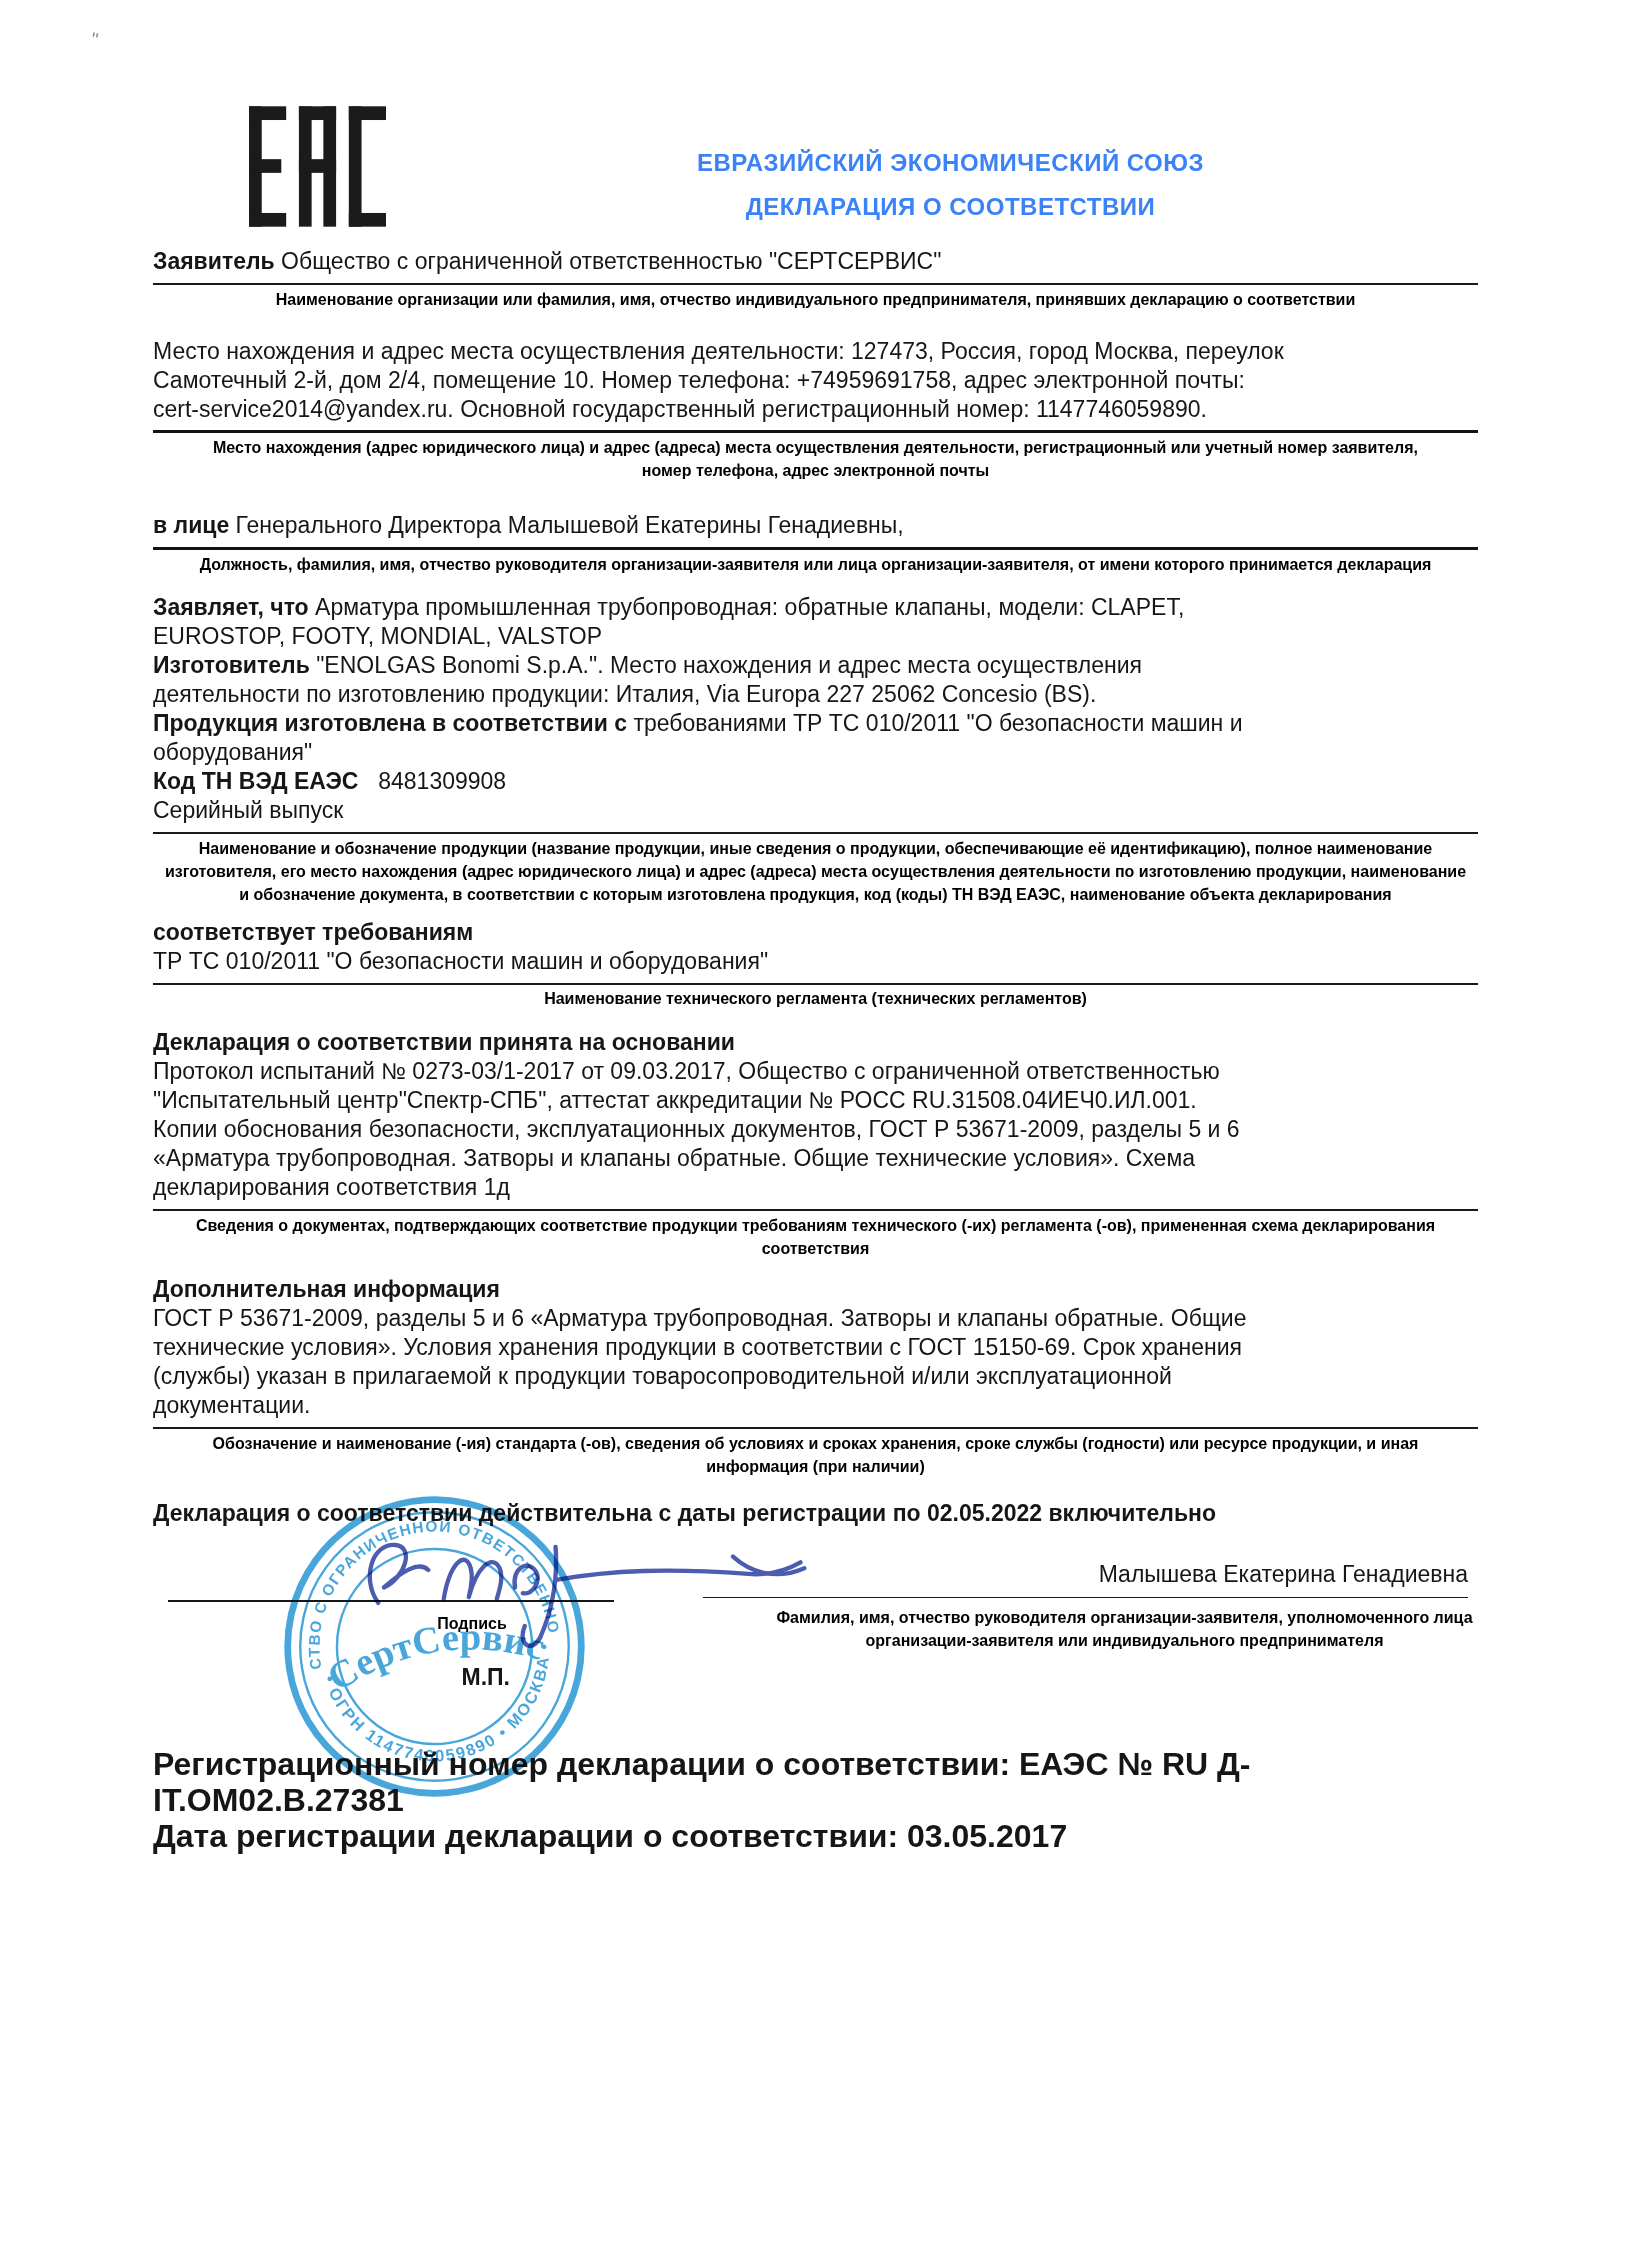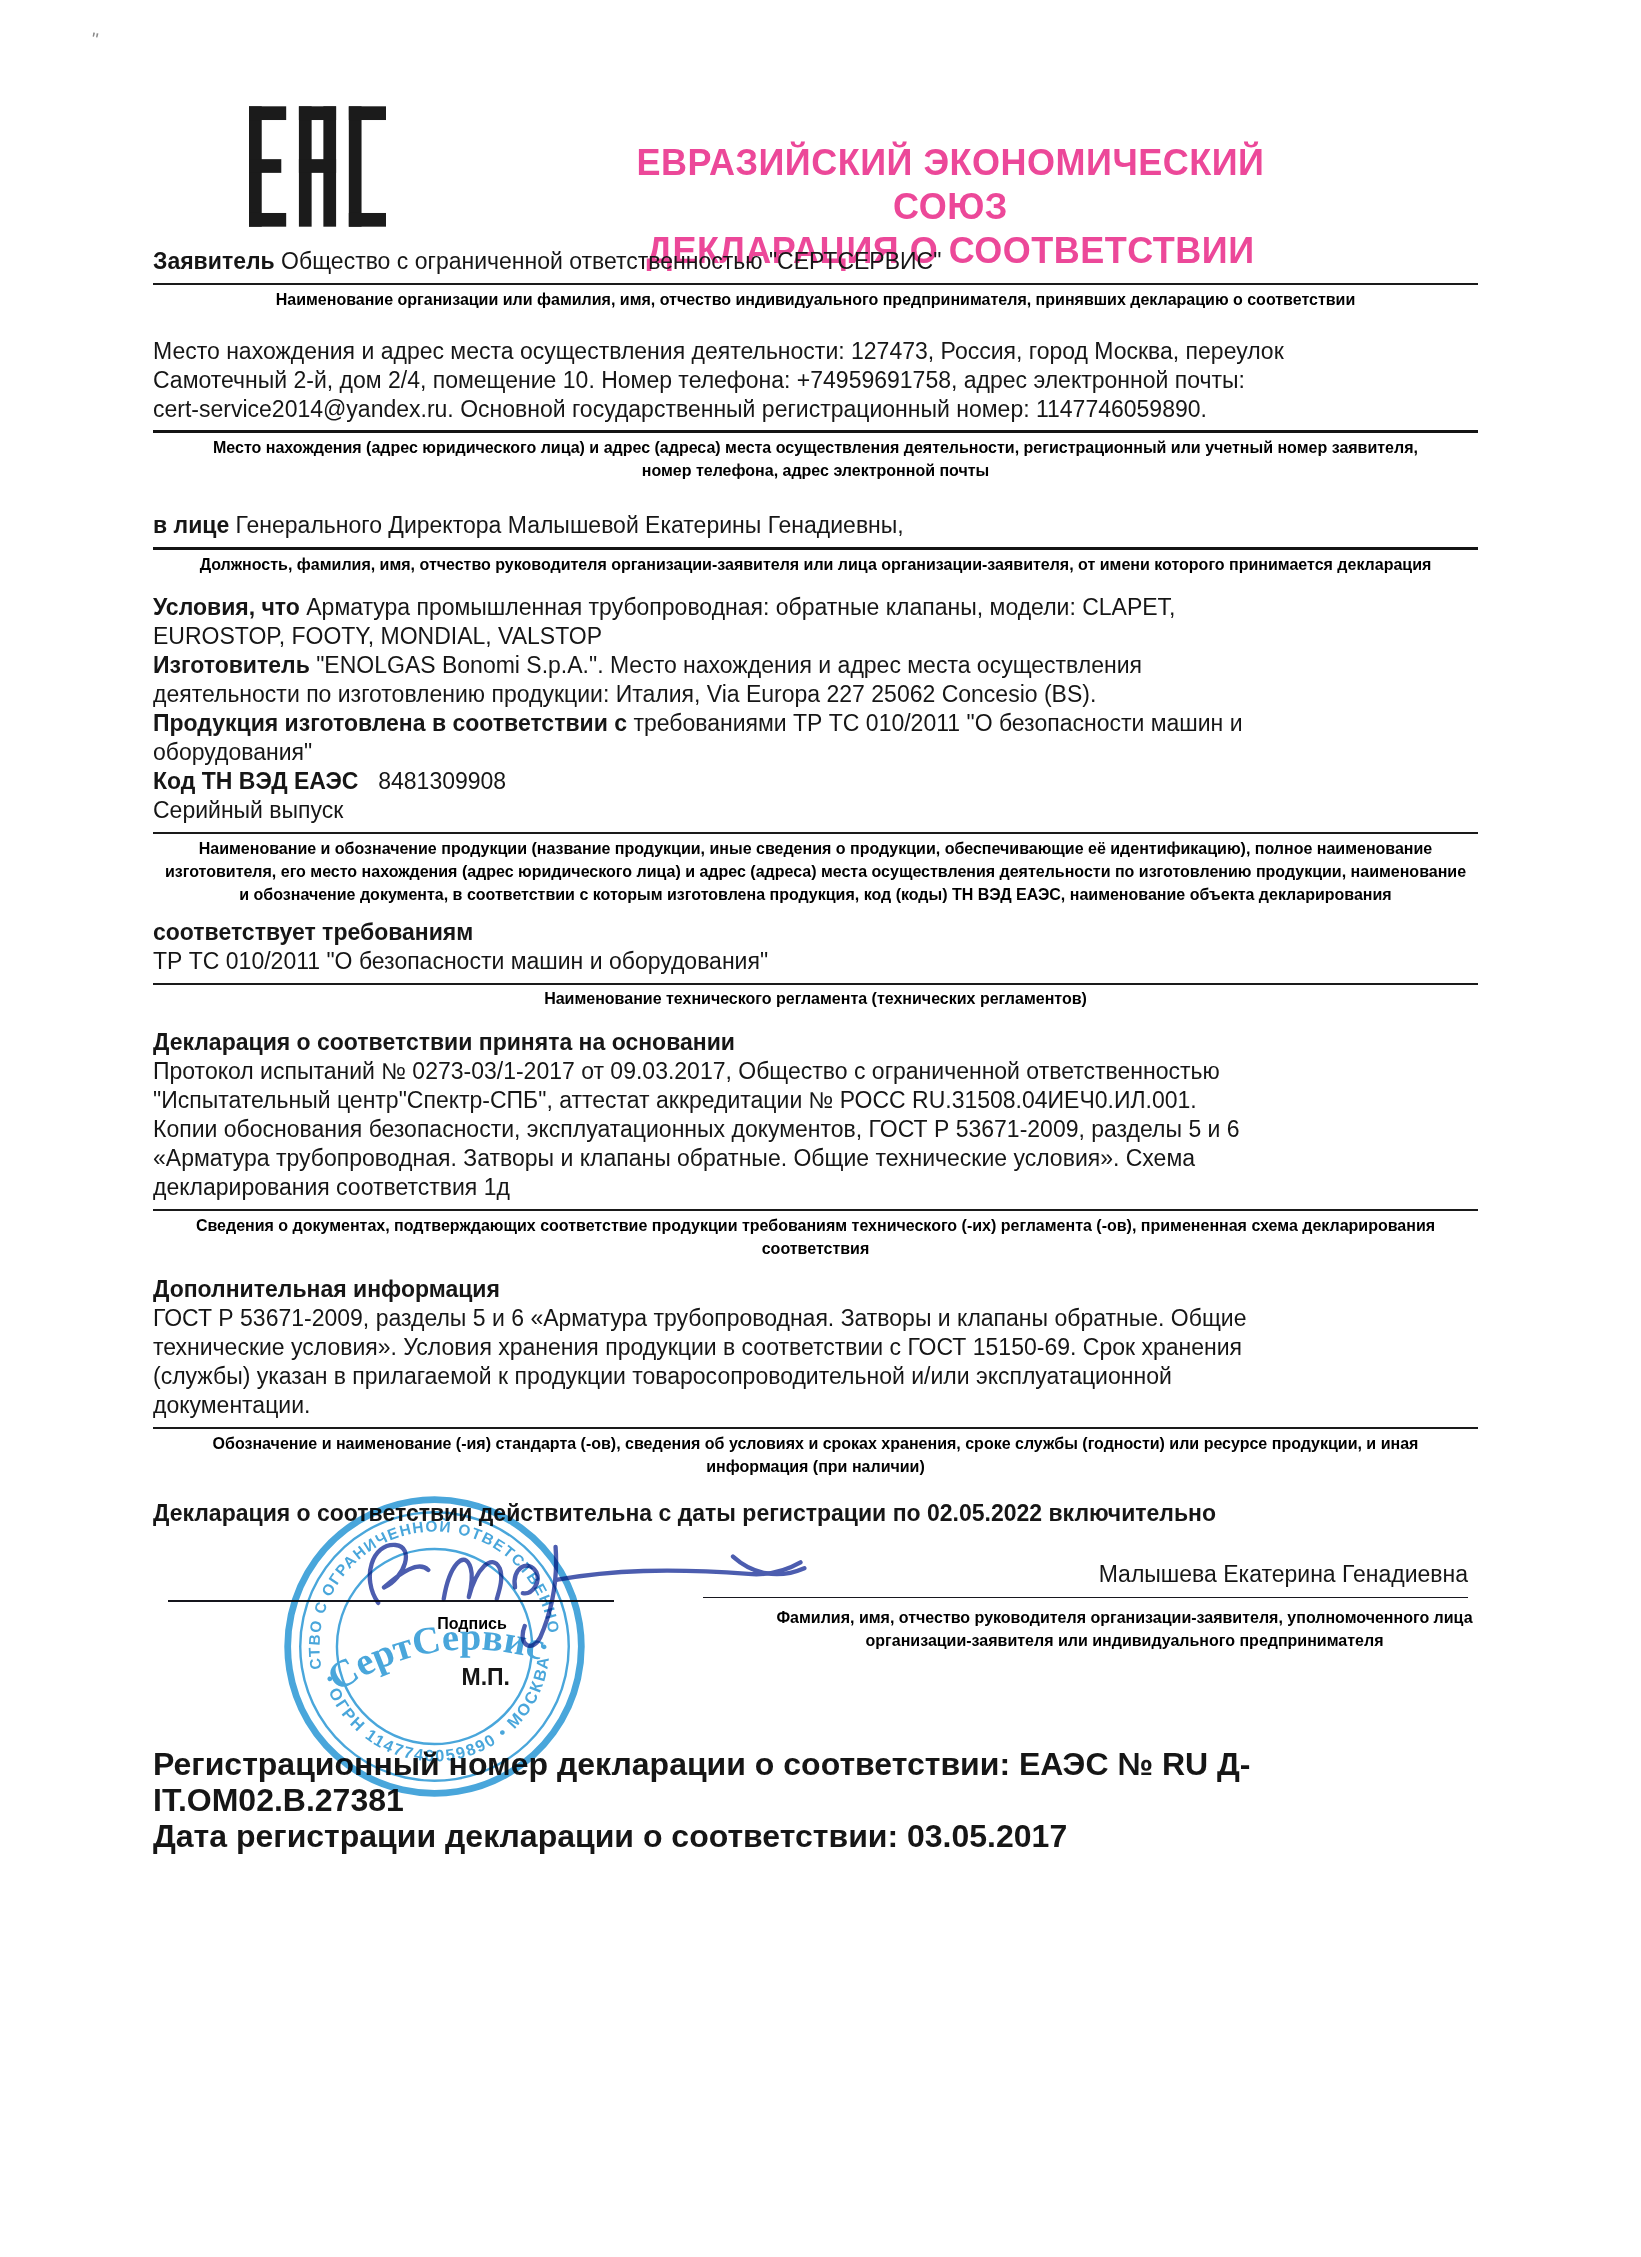--- a/index.html
+++ b/index.html
@@ -14,7 +14,7 @@
   .eac-logo{position:absolute;left:249px;top:106px;width:137px;height:121px;}
   .doc-title{
     position:absolute;left:579px;top:141px;width:743px;text-align:center;
-    font-weight:bold;font-size:36px;line-height:44px;color:#ec4899;letter-spacing:0.5px;
+    font-weight:bold;font-size:24px;line-height:44px;color:#3b82f6;letter-spacing:0.5px;
   }
 
   

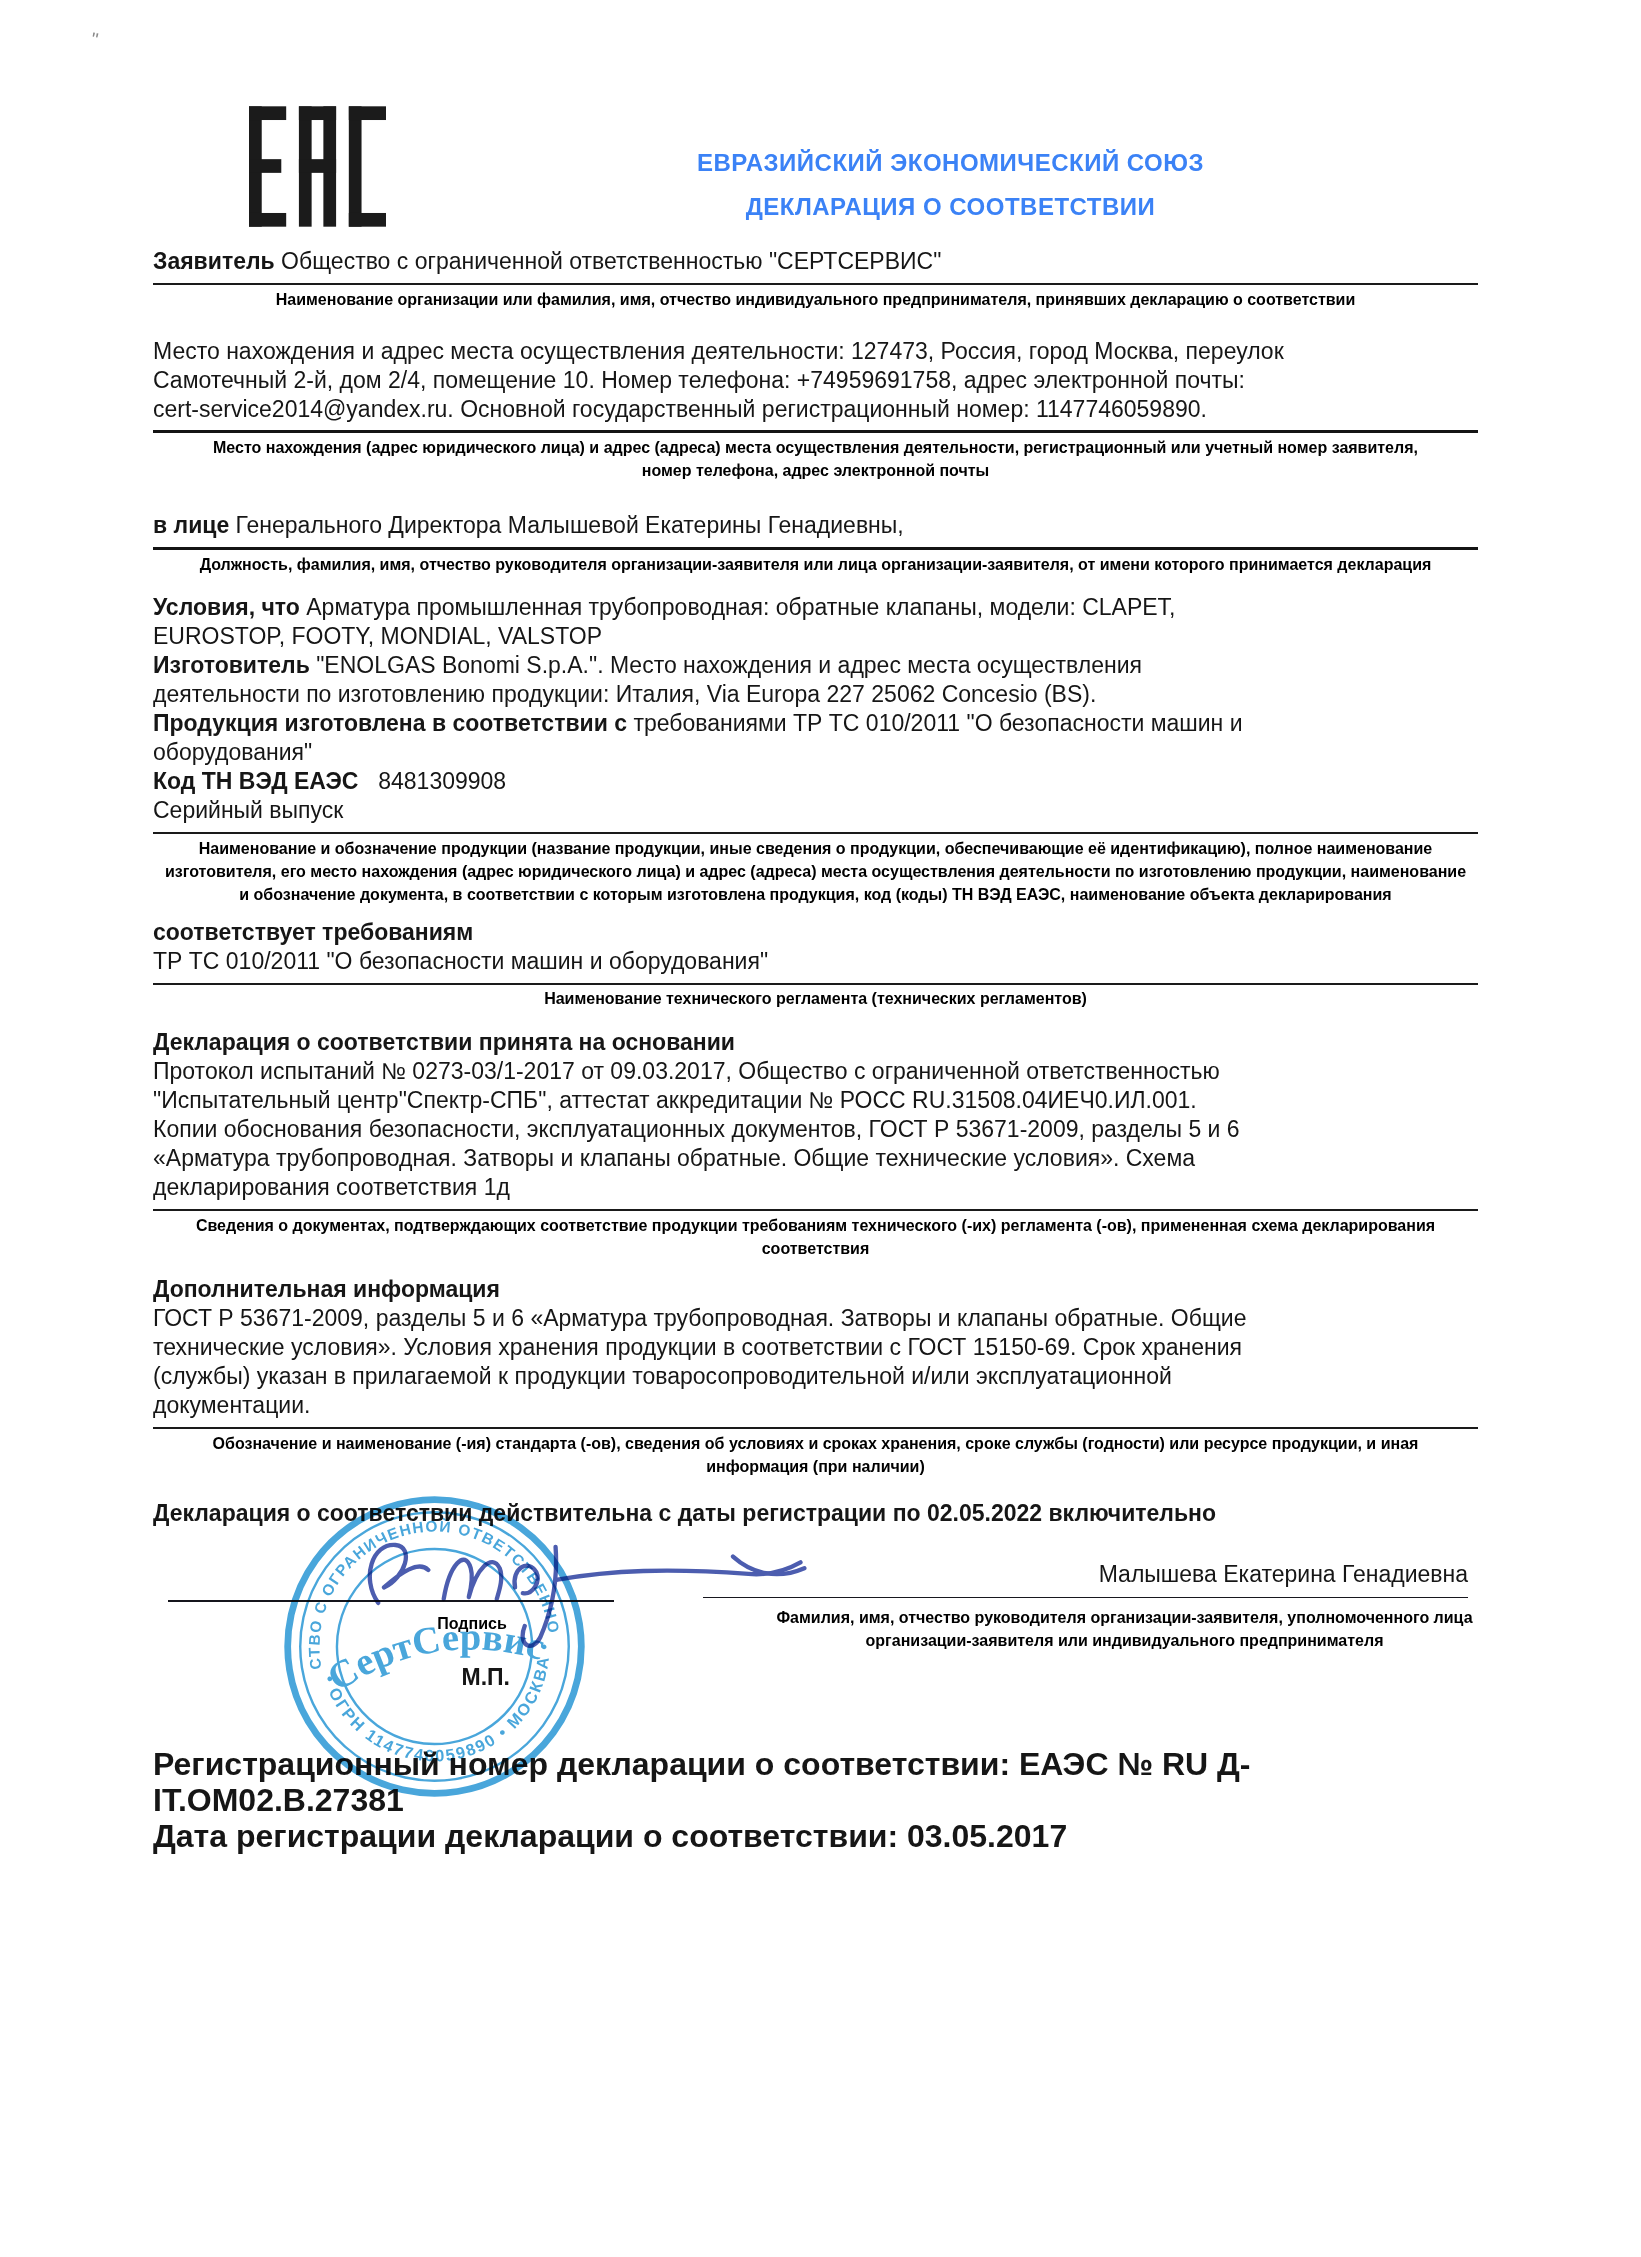--- a/index.html
+++ b/index.html
@@ -111,7 +111,7 @@
 
     <div class="mt-c">
       <div>
-        <b>Условия, что</b>
+        <b>Заявляет, что</b>
         <span class="seg">Арматура промышленная трубопроводная: обратные клапаны, модели: CLAPET,
 EUROSTOP, FOOTY, MONDIAL, VALSTOP</span>
       </div>

